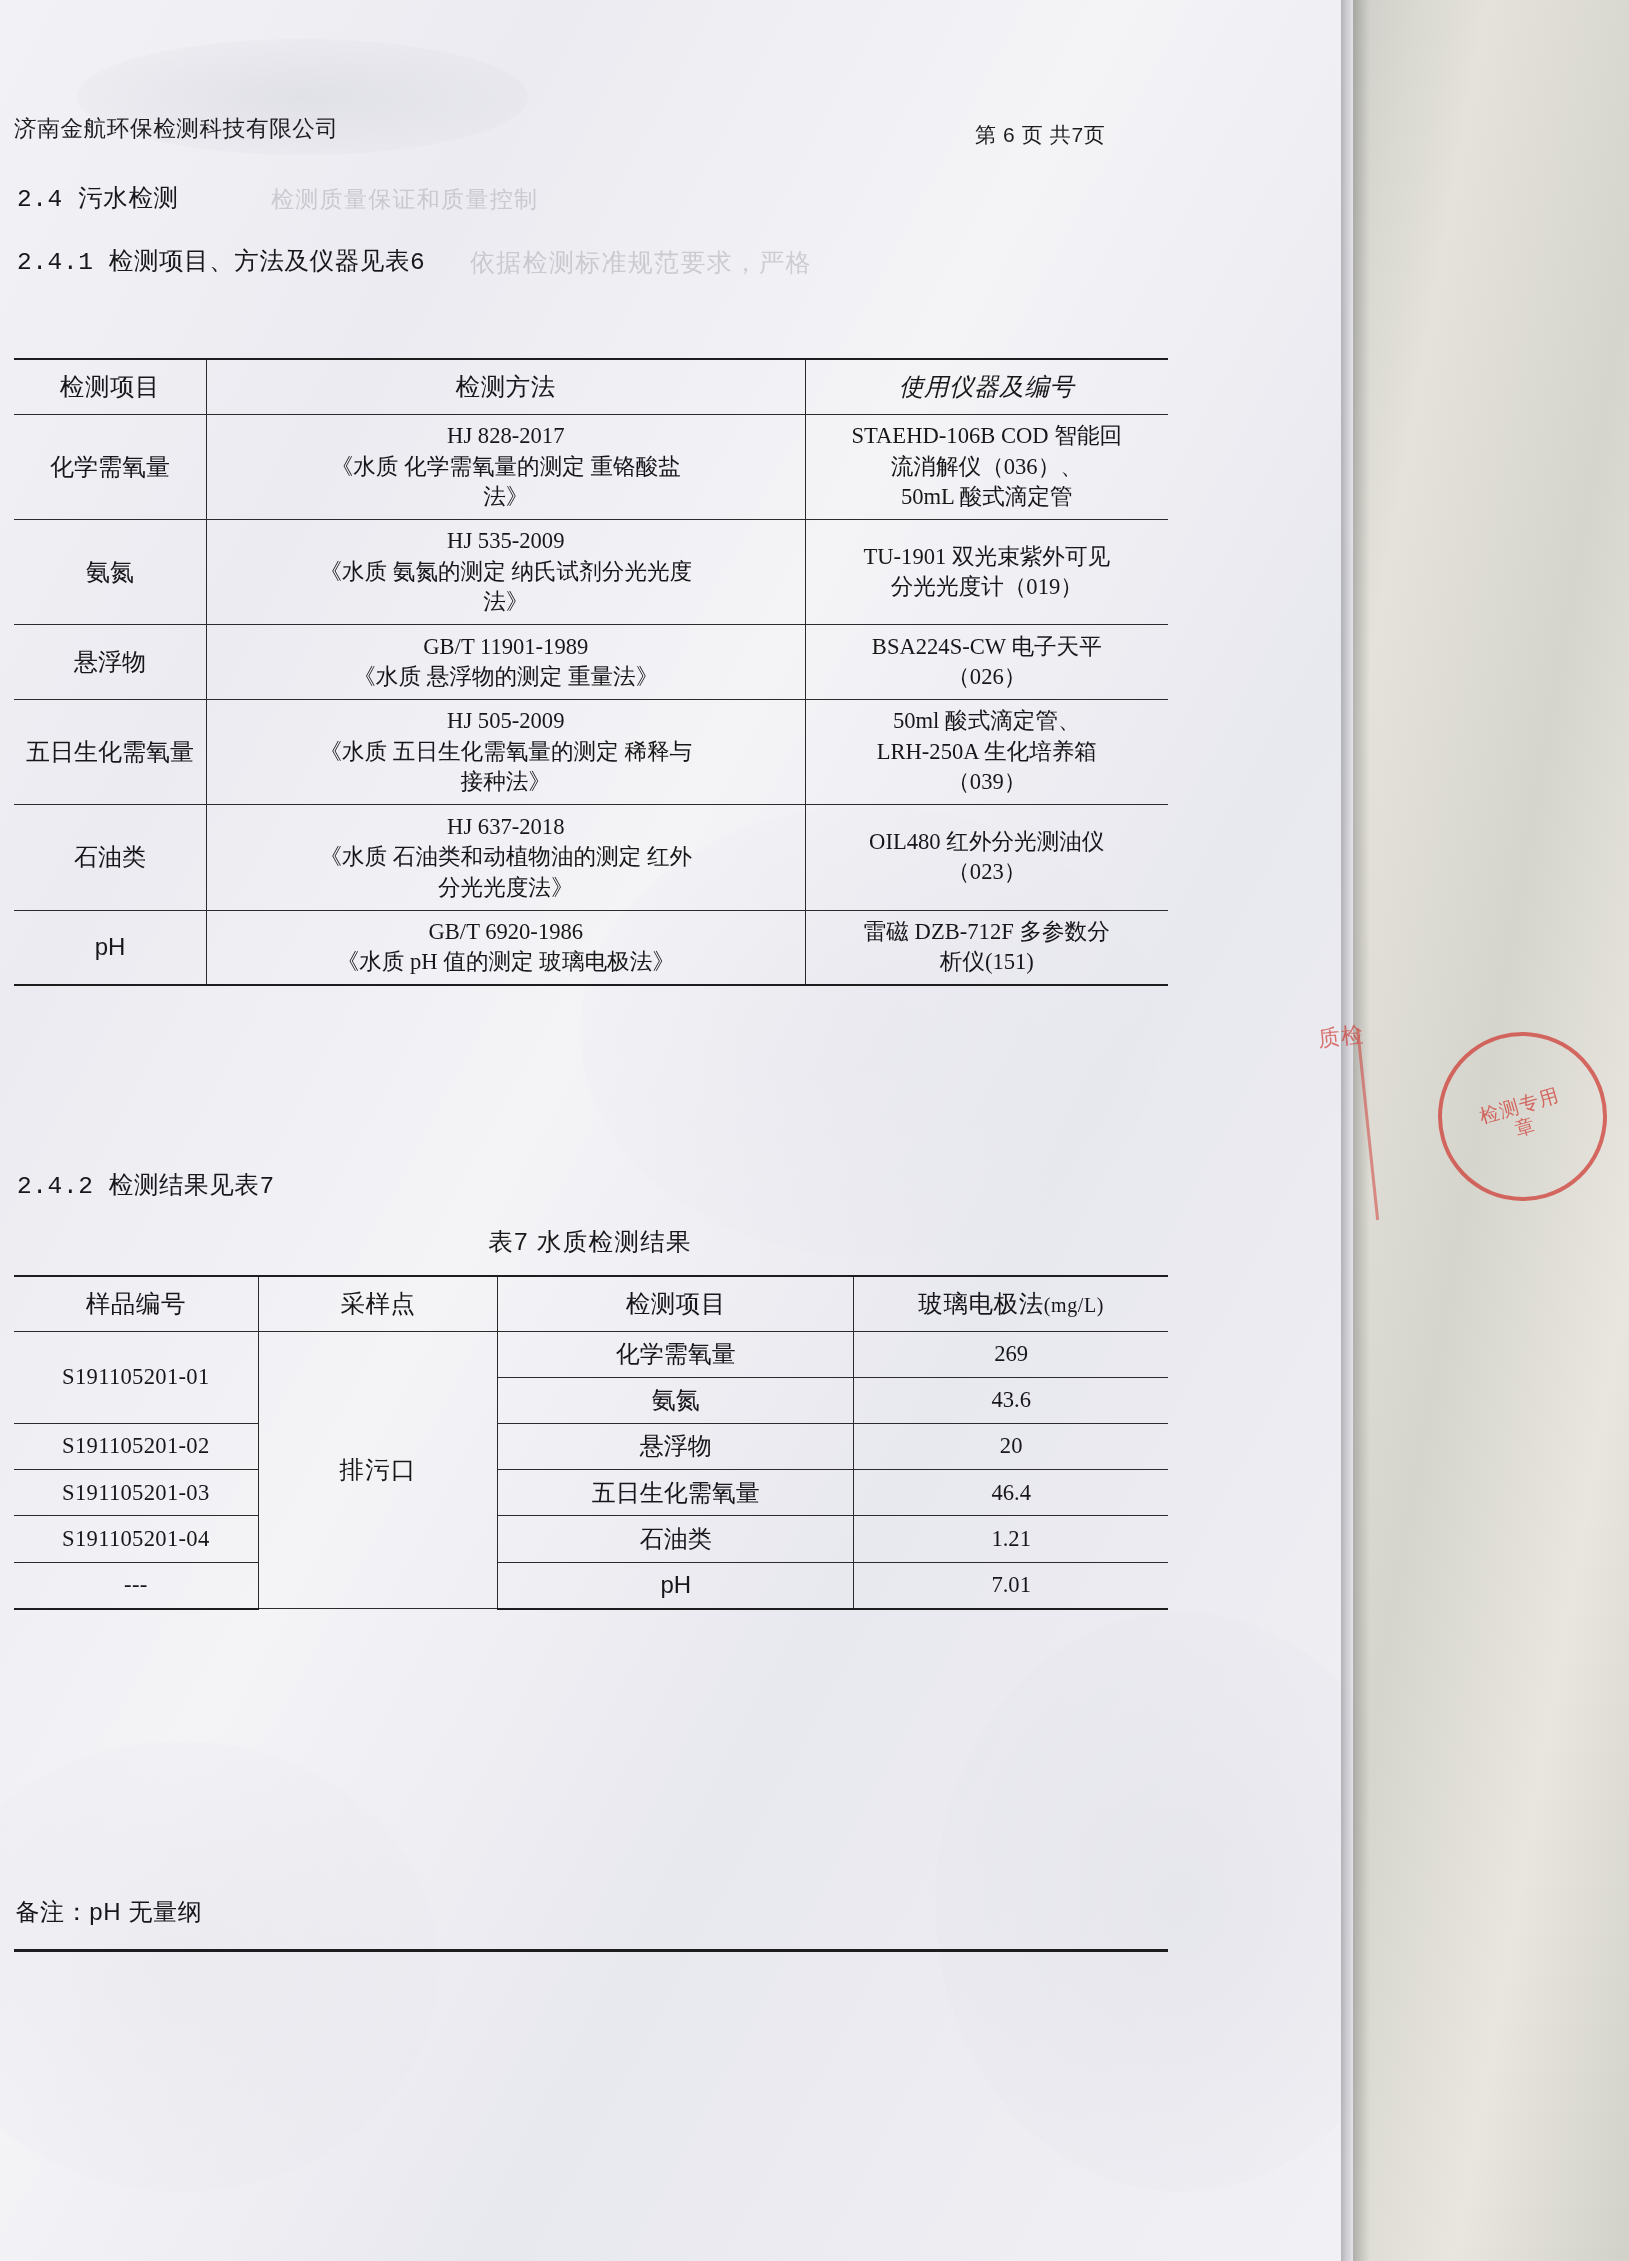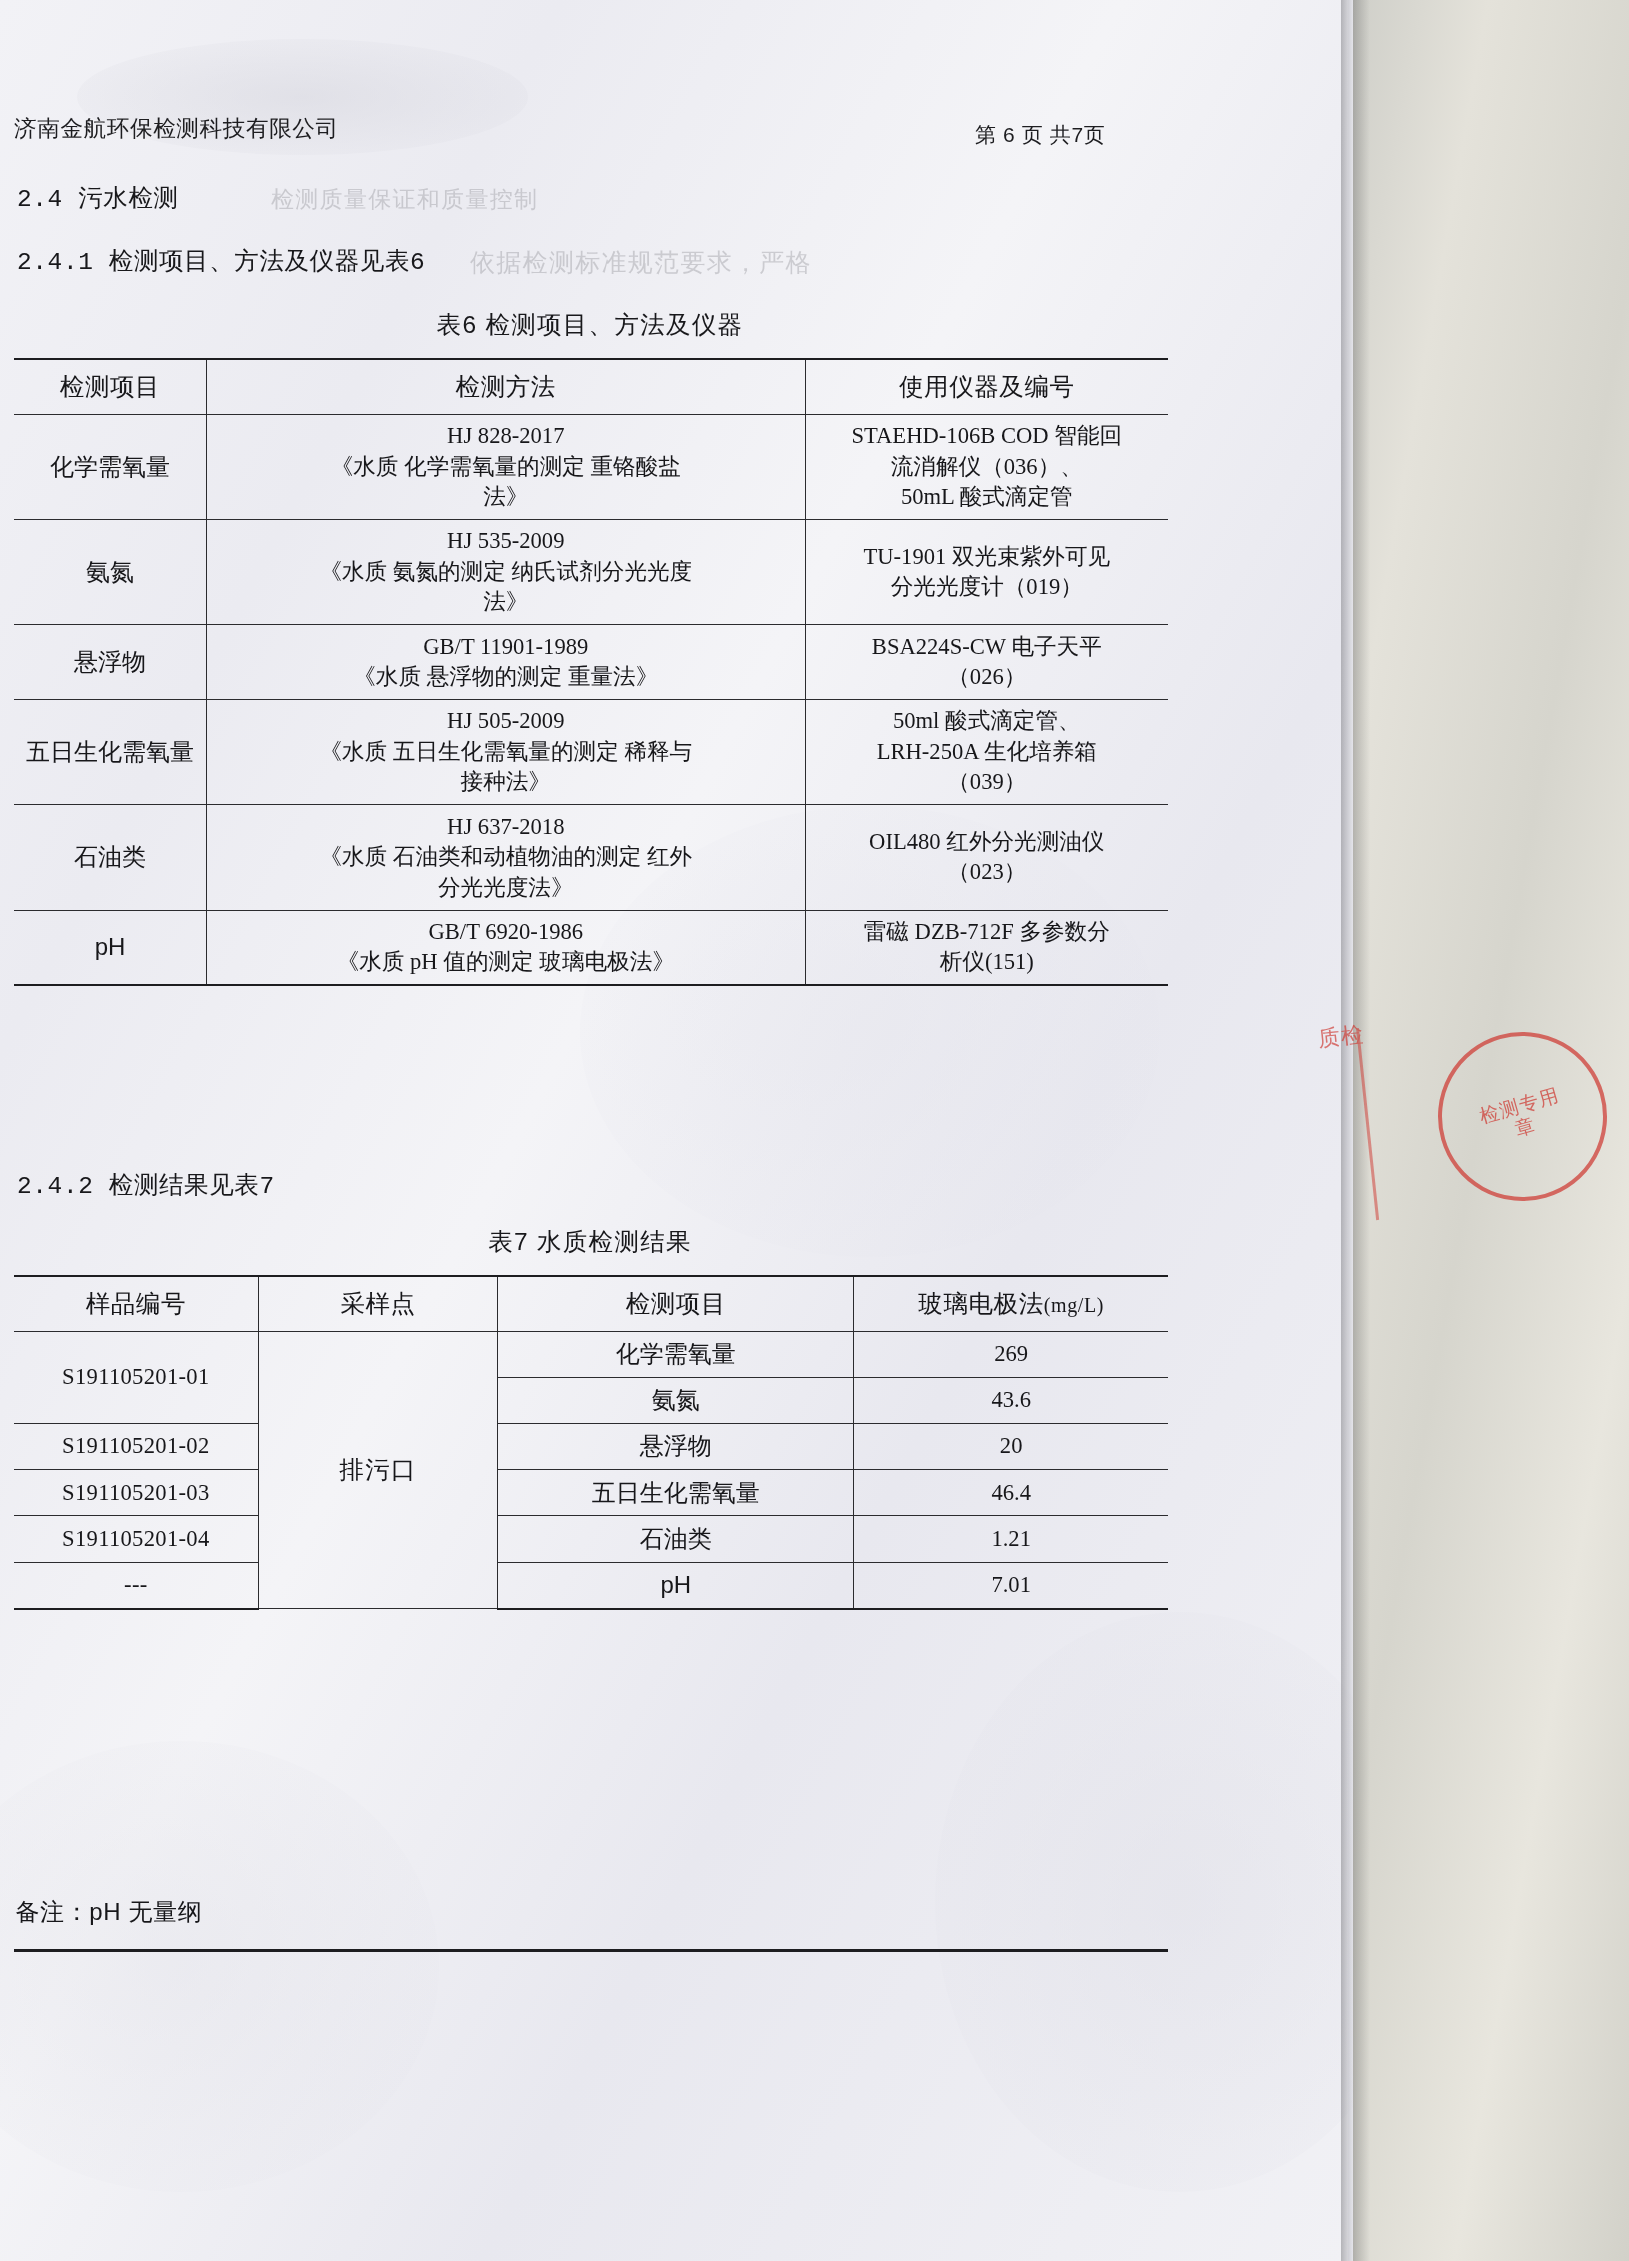--- a/index.html
+++ b/index.html
@@ -284,7 +284,6 @@
   <div class="sec sec-24">2.4 污水检测</div>
   <div class="sec sec-241">2.4.1 检测项目、方法及仪器见表6</div>
 
-  <div class="tbl-title tbl6-title">表6  检测项目、方法及仪器</div>
 
   <table class="doc" id="table6">
     <tbody>

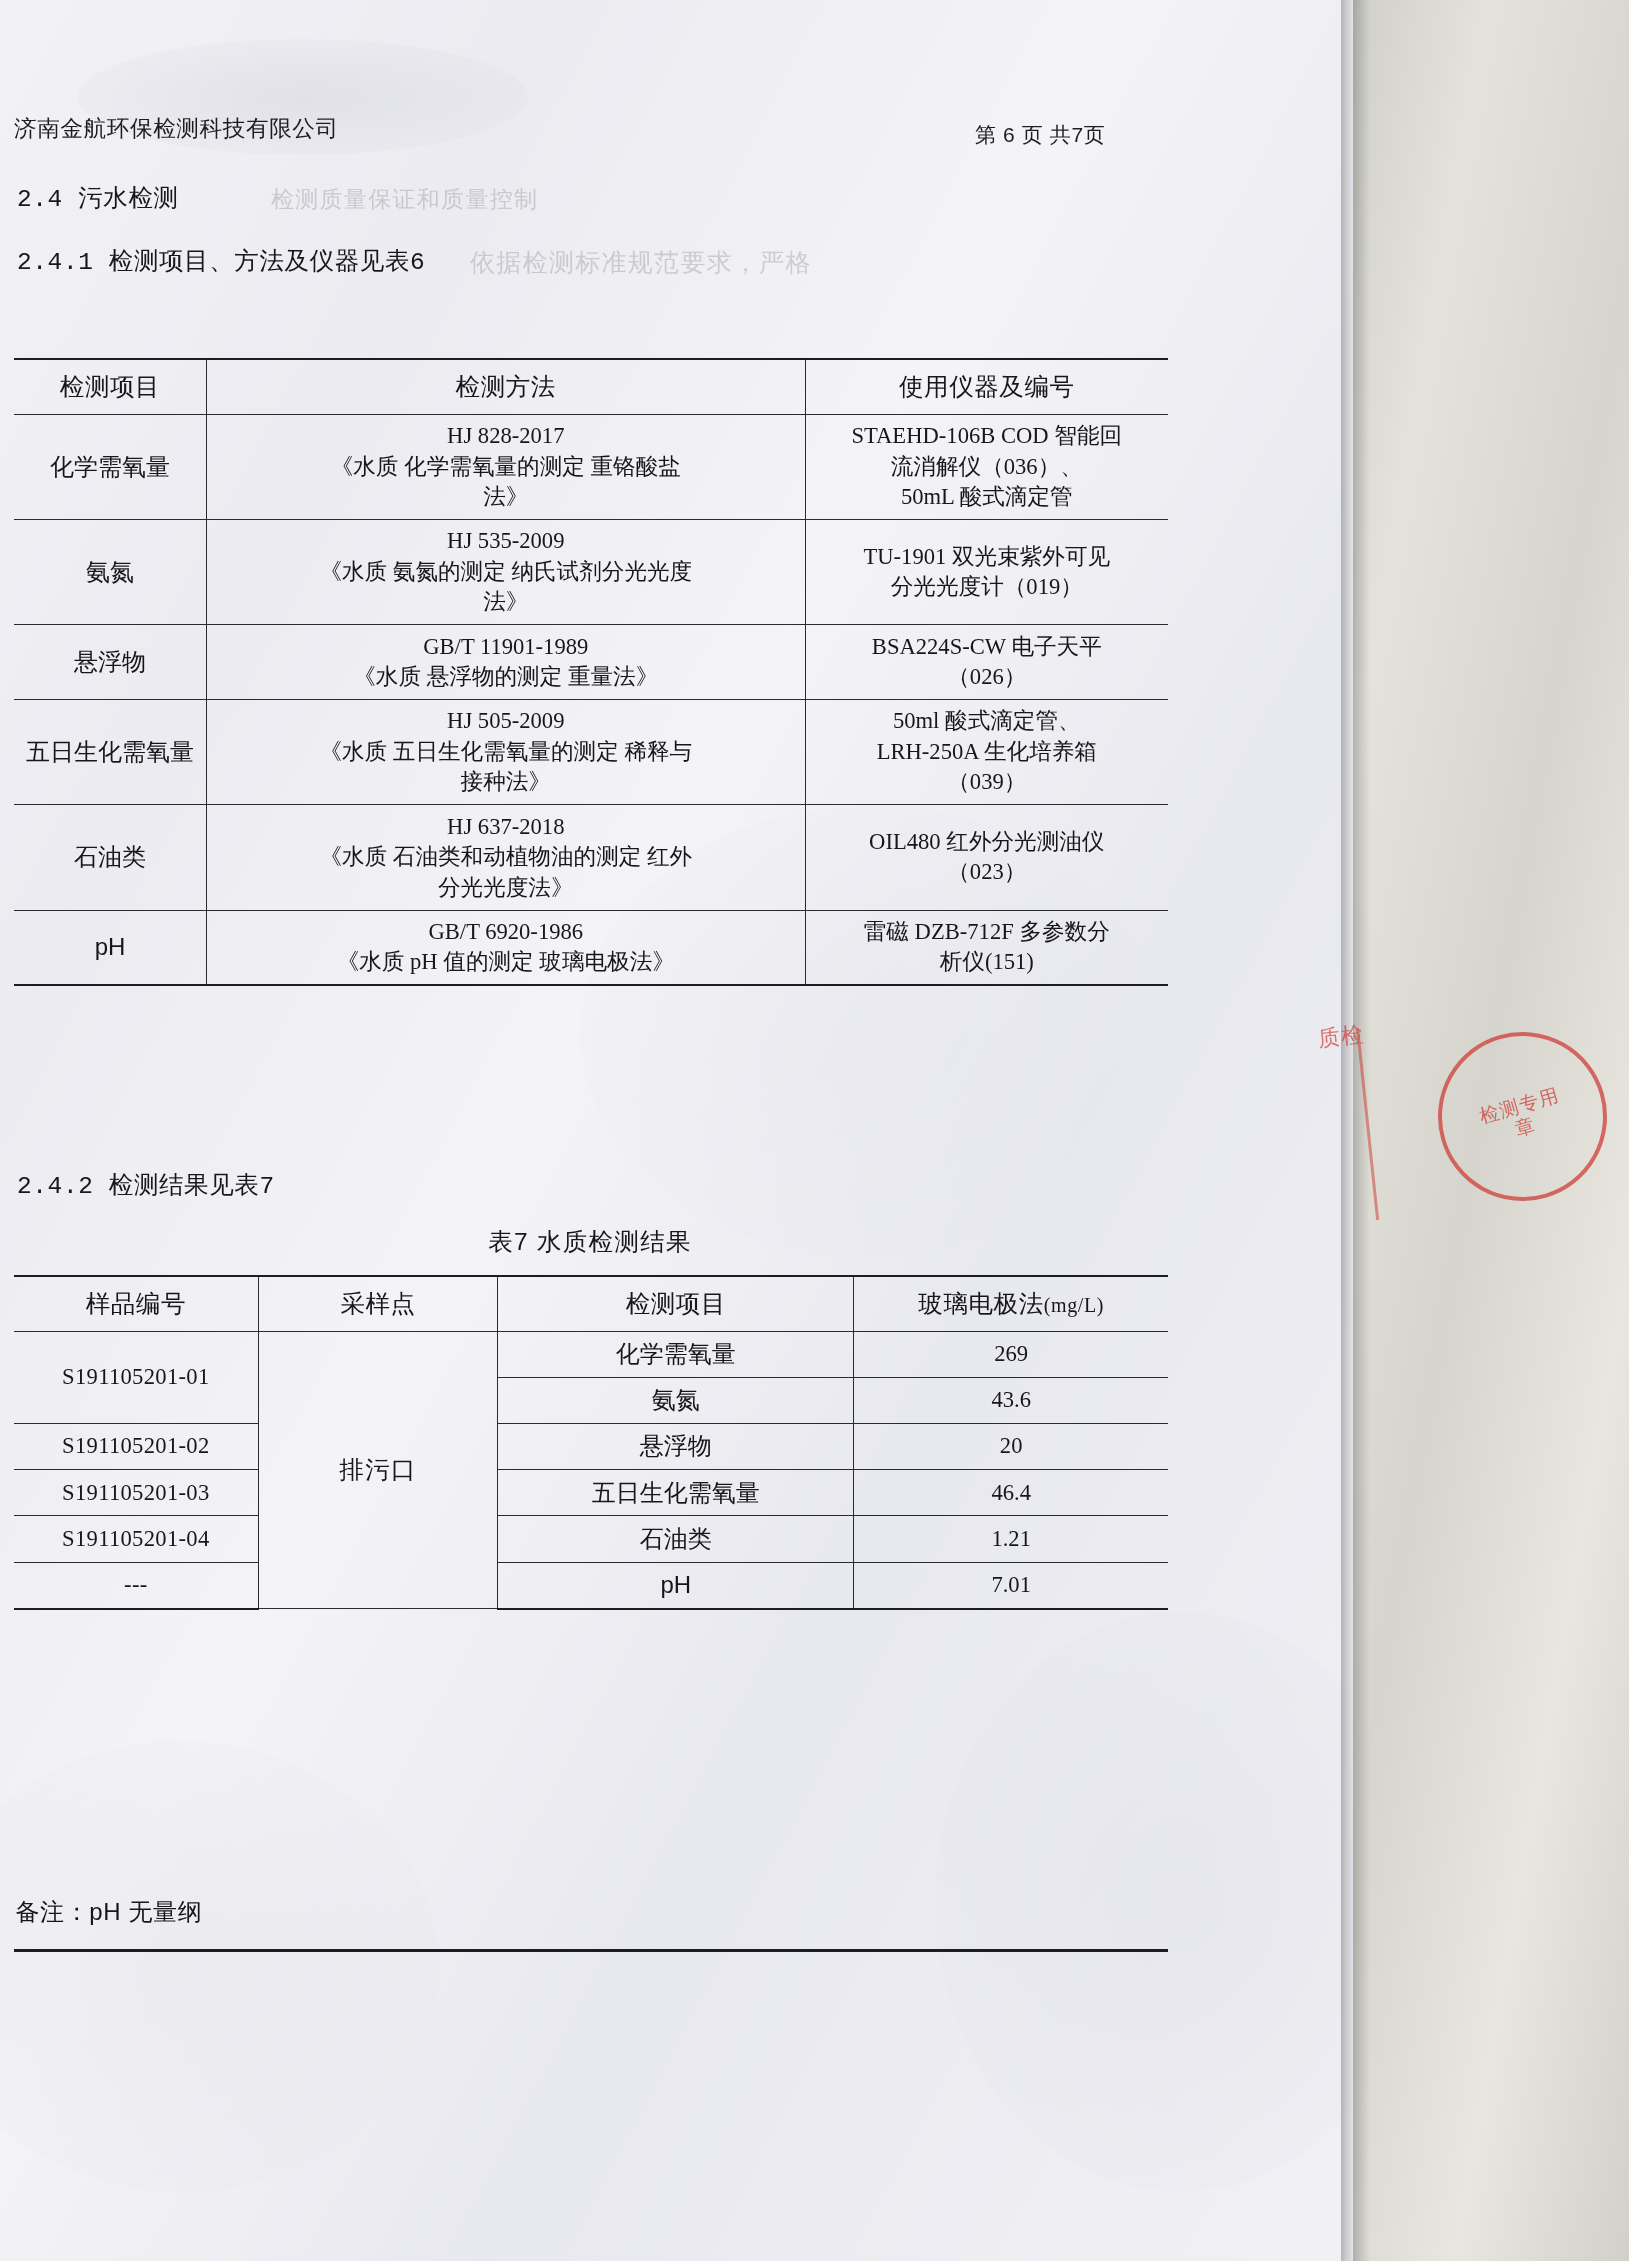--- a/index.html
+++ b/index.html
@@ -140,7 +140,7 @@
   }
   #table6 .c1 { width: 187px; }
   #table6 .c2 { width: 606px; }
-  #table6 .c3 { width: 361px; }
+  #table6 .c3 { width: 361px; font-style: italic; }
   #table6 .item {
     font-family: "Liberation Sans", "DejaVu Sans", sans-serif;
     font-size: 24px;

